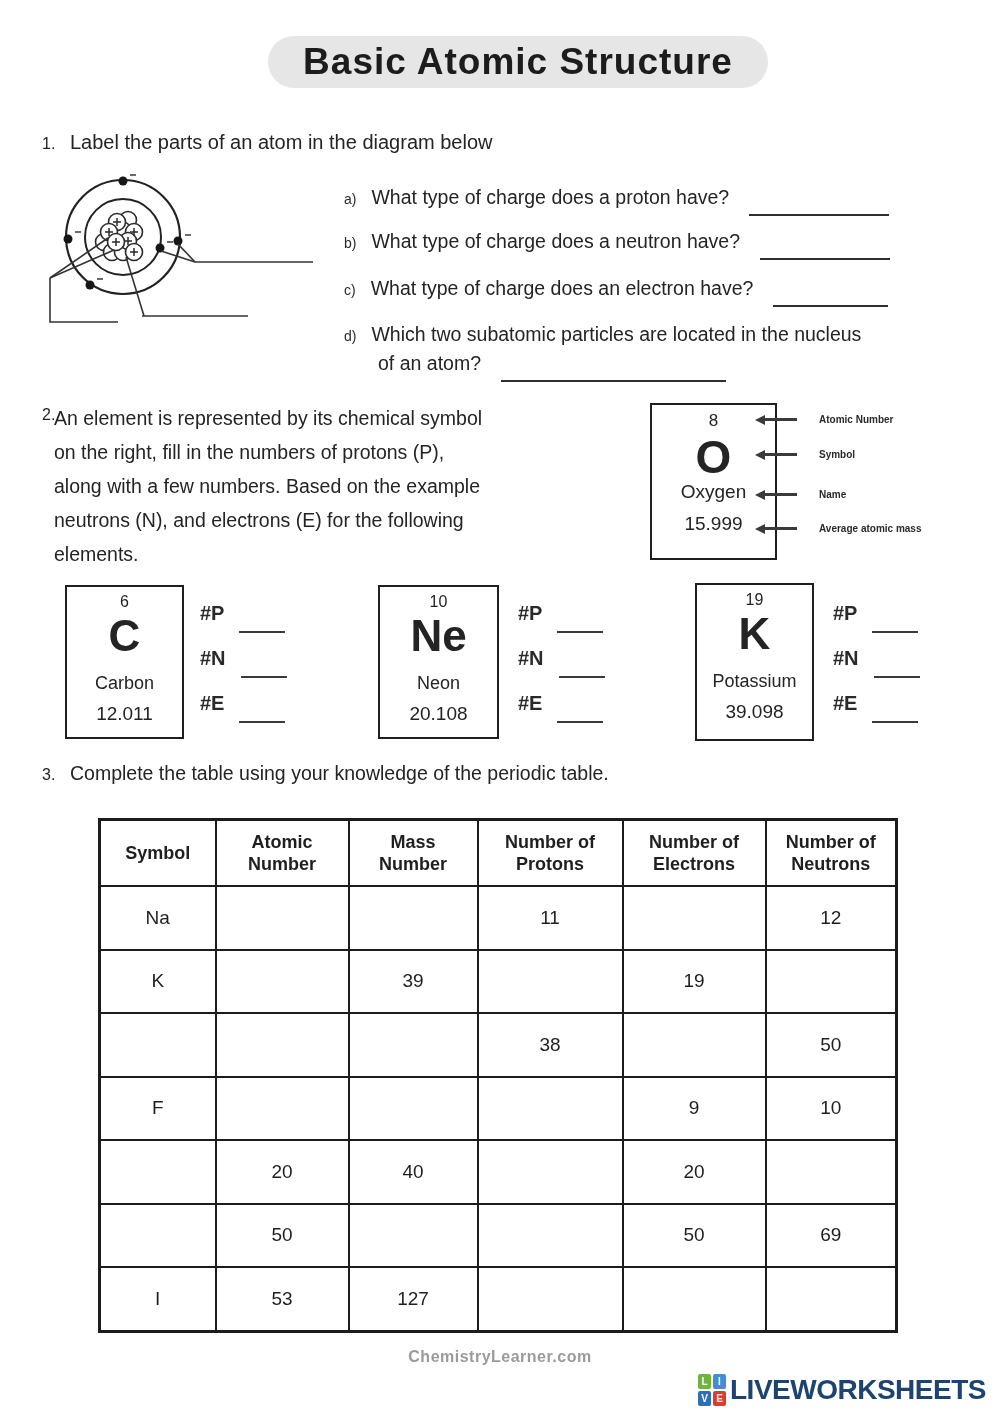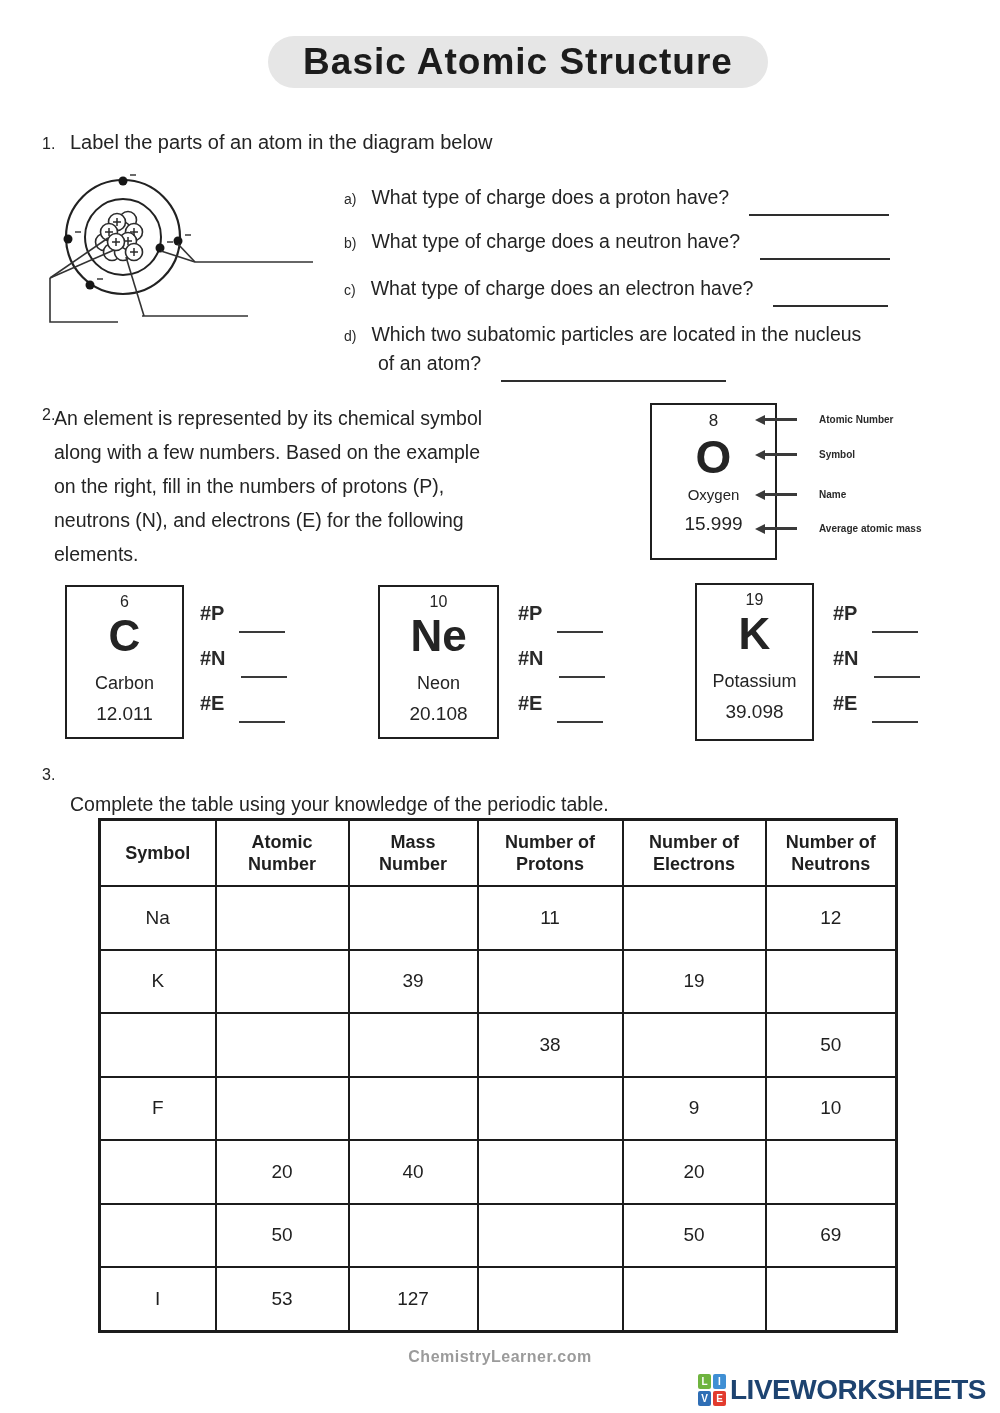--- a/index.html
+++ b/index.html
@@ -172,8 +172,8 @@
   <div class="qnum" style="left:42px;top:406px;">2.</div>
   <div style="position:absolute;left:54px;top:401px;width:520px;">
     <div class="para-line">An element is represented by its chemical symbol</div>
+    <div class="para-line">on the right, fill in the numbers of protons (P),</div>
     <div class="para-line">along with a few numbers. Based on the example</div>
-    <div class="para-line">on the right, fill in the numbers of protons (P),</div>
     <div class="para-line">neutrons (N), and electrons (E) for the following</div>
     <div class="para-line">elements.</div>
   </div>

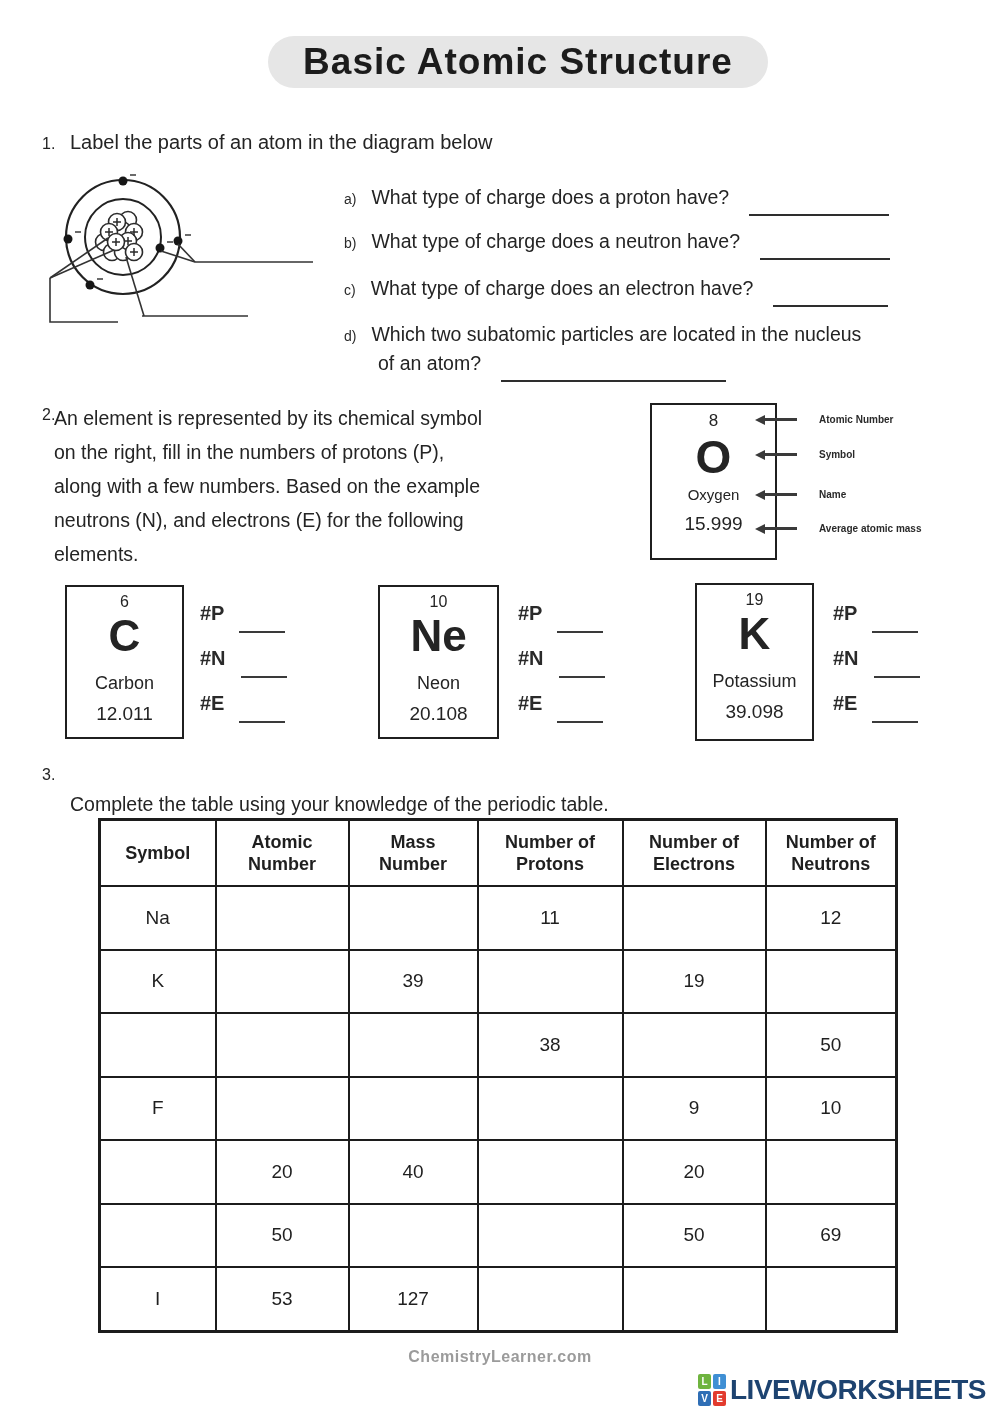--- a/index.html
+++ b/index.html
@@ -33,7 +33,7 @@
   }
   .elem-num{font-size:17px;margin-top:6px;}
   .elem-sym{font-size:46px;font-weight:700;line-height:1.05;margin-top:2px;}
-  .elem-name{font-size:15px;margin-top:5px;}
+  .elem-name{font-size:19px;}
   .elem-mass{font-size:19px;margin-top:10px;}
   .small-card .elem-num{font-size:16px;}
   .small-card .elem-sym{font-size:44px;}

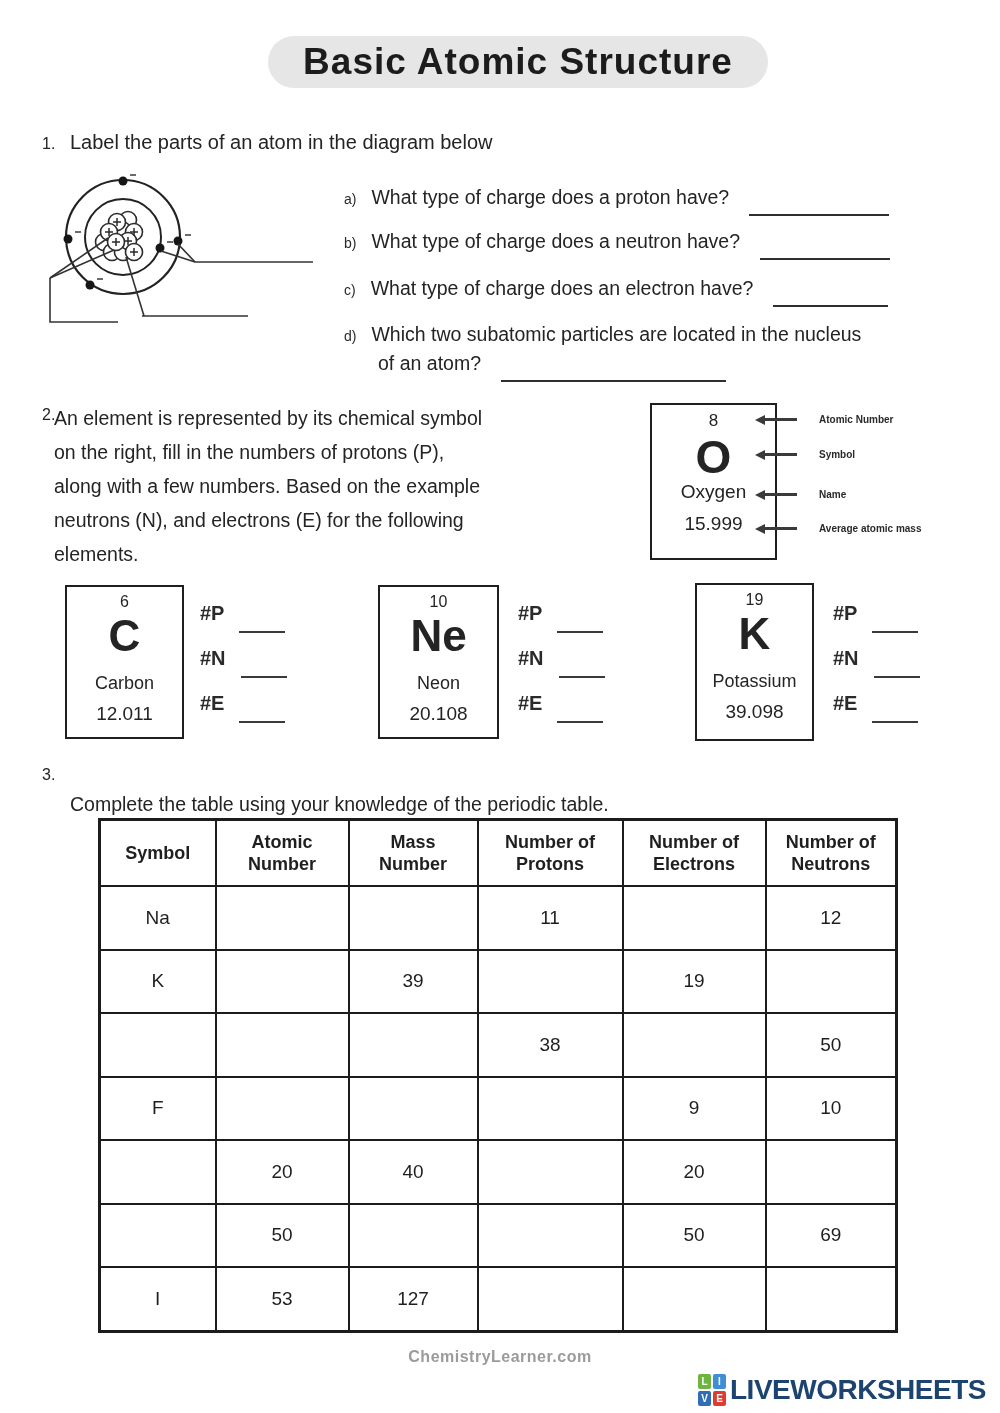--- a/index.html
+++ b/index.html
@@ -269,7 +269,7 @@
   </div>
 
   <div class="qnum" style="left:42px;top:766px;">3.</div>
-  <div class="qtext" style="left:70px;top:762px;font-size:19.5px;margin-top:31px;">Complete the table using your knowledge of the periodic table.</div>
+  <div class="qtext" style="left:70px;top:762px;font-size:19.5px;">Complete the table using your knowledge of the periodic table.</div>
 
   <table class="ptable">
     <colgroup>

